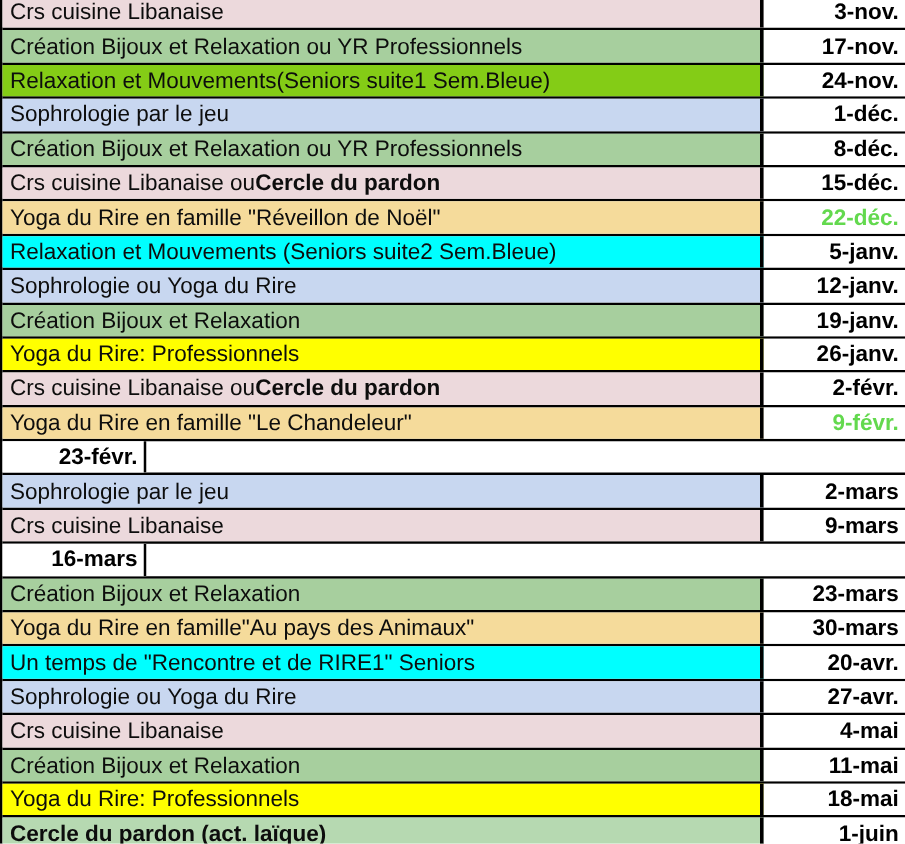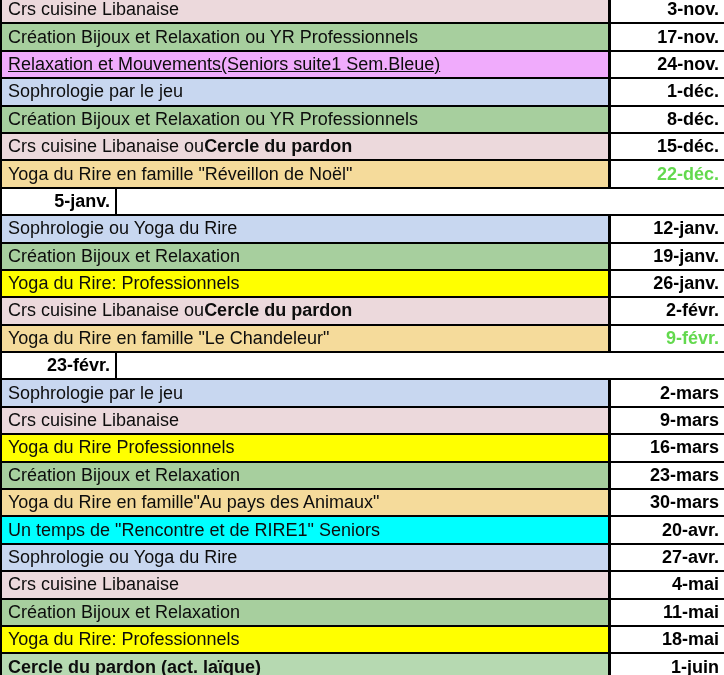--- a/index.html
+++ b/index.html
@@ -77,7 +77,7 @@
   </div>
 
   <div class="row">
-    <div class="cell cell-activity" style="background: #f0abfc; text-decoration: underline;">
+    <div class="cell cell-activity" style="background: #84cc16;">
       <span class="label-normal">Relaxation et Mouvements(Seniors suite1 Sem.Bleue)</span>
           <span class="label-bold"></span>
     </div>

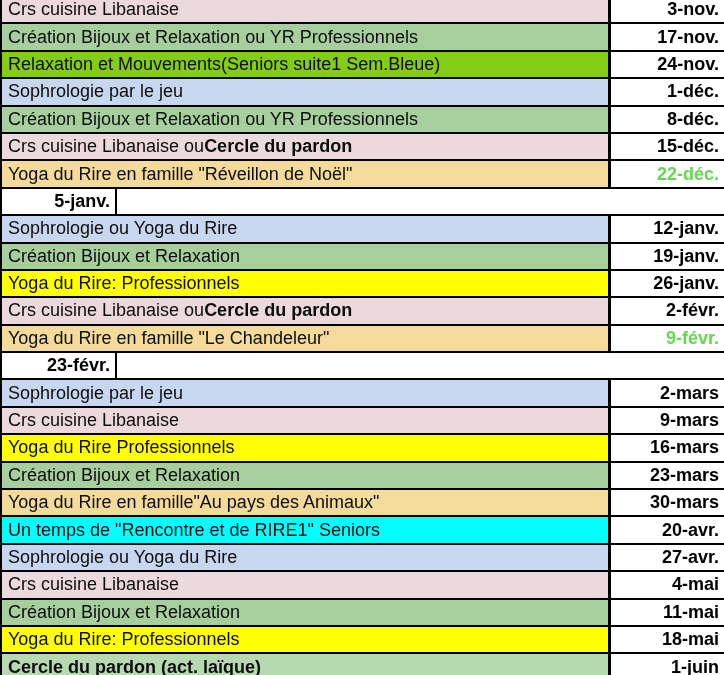--- a/index.html
+++ b/index.html
@@ -117,6 +117,10 @@
   </div>
 
   <div class="row">
+    <div class="cell cell-activity" style="background: rgb(0, 255, 255);">
+      <span class="label-normal">Relaxation et Mouvements (Seniors suite2 Sem.Bleue)</span>
+          <span class="label-bold"></span>
+    </div>
     <div class="cell cell-date" style="background: rgb(255, 255, 255); color: rgb(0, 0, 0);">5-janv.</div>
   </div>
 

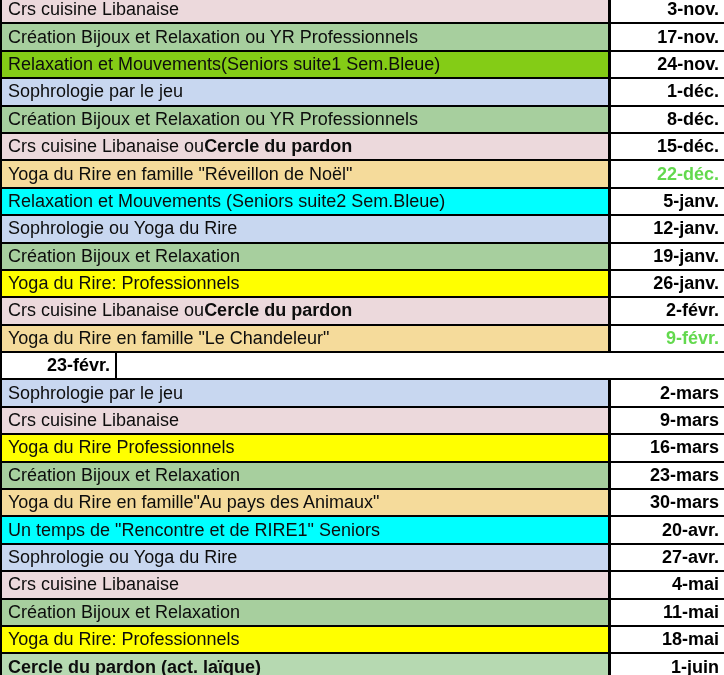--- a/index.html
+++ b/index.html
@@ -185,10 +185,6 @@
   </div>
 
   <div class="row">
-    <div class="cell cell-activity" style="background: rgb(255, 255, 0);">
-      <span class="label-normal">Yoga du Rire Professionnels</span>
-          <span class="label-bold"></span>
-    </div>
     <div class="cell cell-date" style="background: rgb(255, 255, 255); color: rgb(0, 0, 0);">16-mars</div>
   </div>
 

